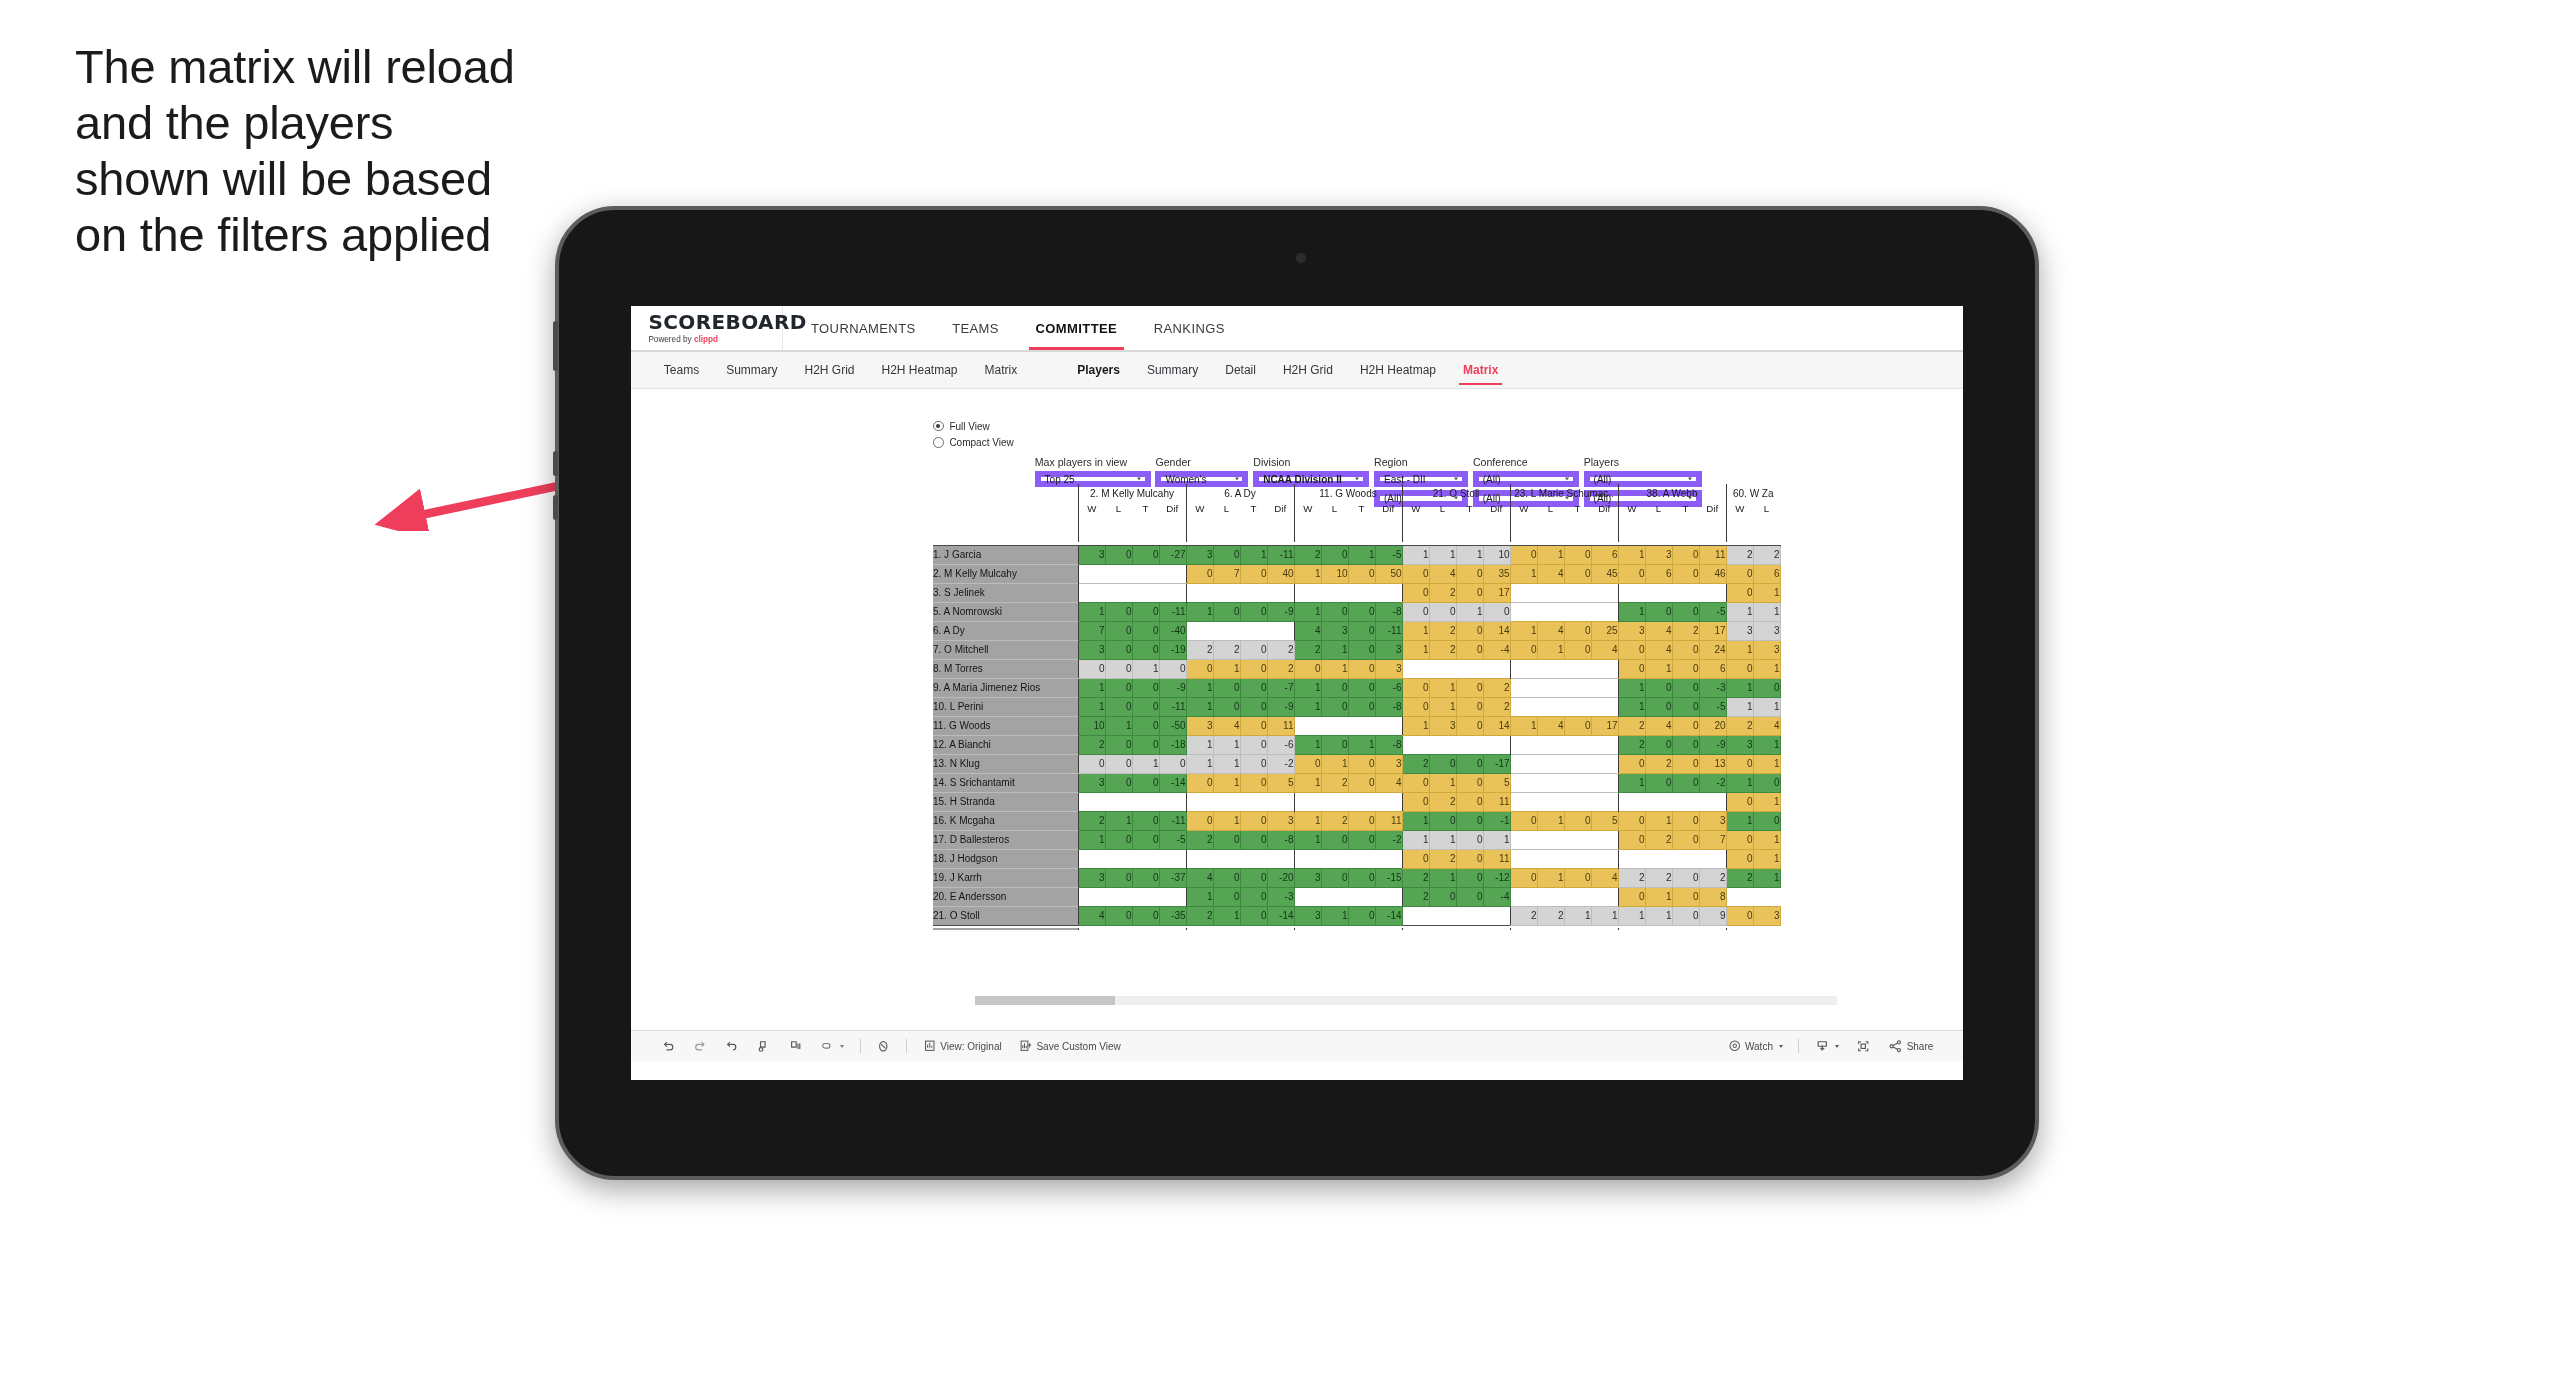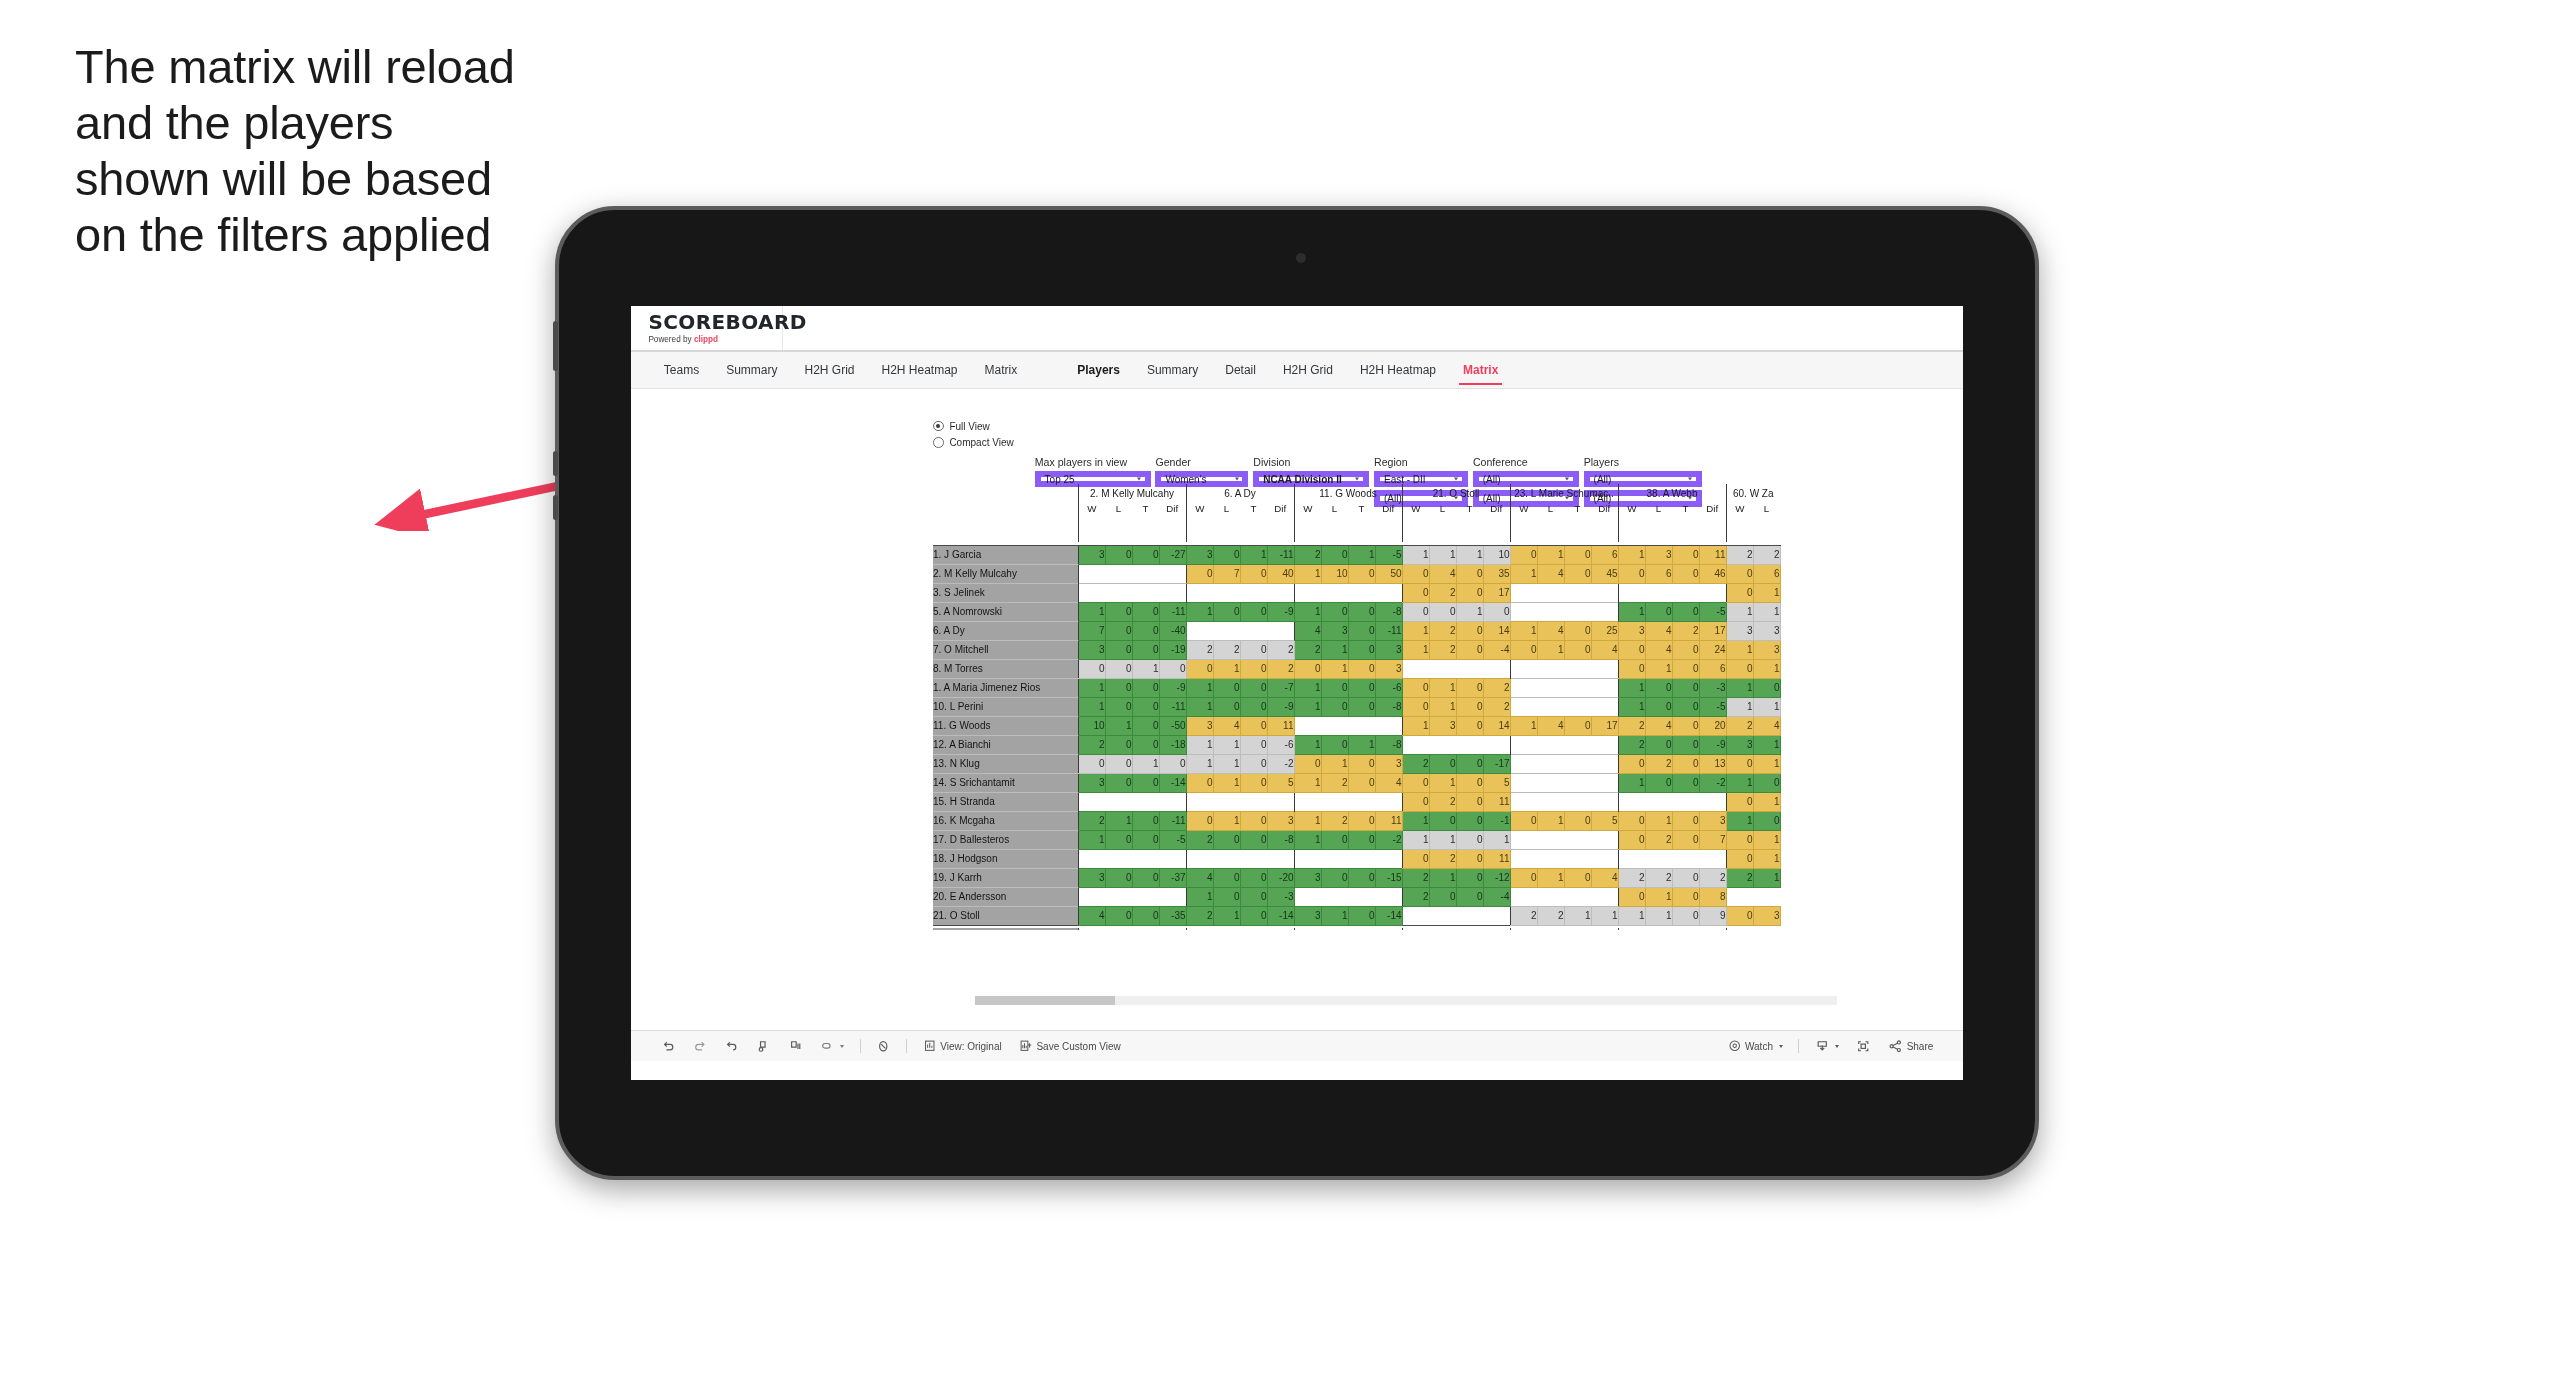--- a/index.html
+++ b/index.html
@@ -212,6 +212,12 @@
       <div id="logo-block">
         <div id="logo-main">SCOREBOARD</div>
         <div id="logo-sub"><span>Powered by </span><span class="brand">clippd</span></div>
+      </div>
+      <div id="topnav">
+        <div class="topnav-item">TOURNAMENTS</div>
+        <div class="topnav-item">TEAMS</div>
+        <div class="topnav-item active">COMMITTEE</div>
+        <div class="topnav-item">RANKINGS</div>
       </div>
     </div>
 

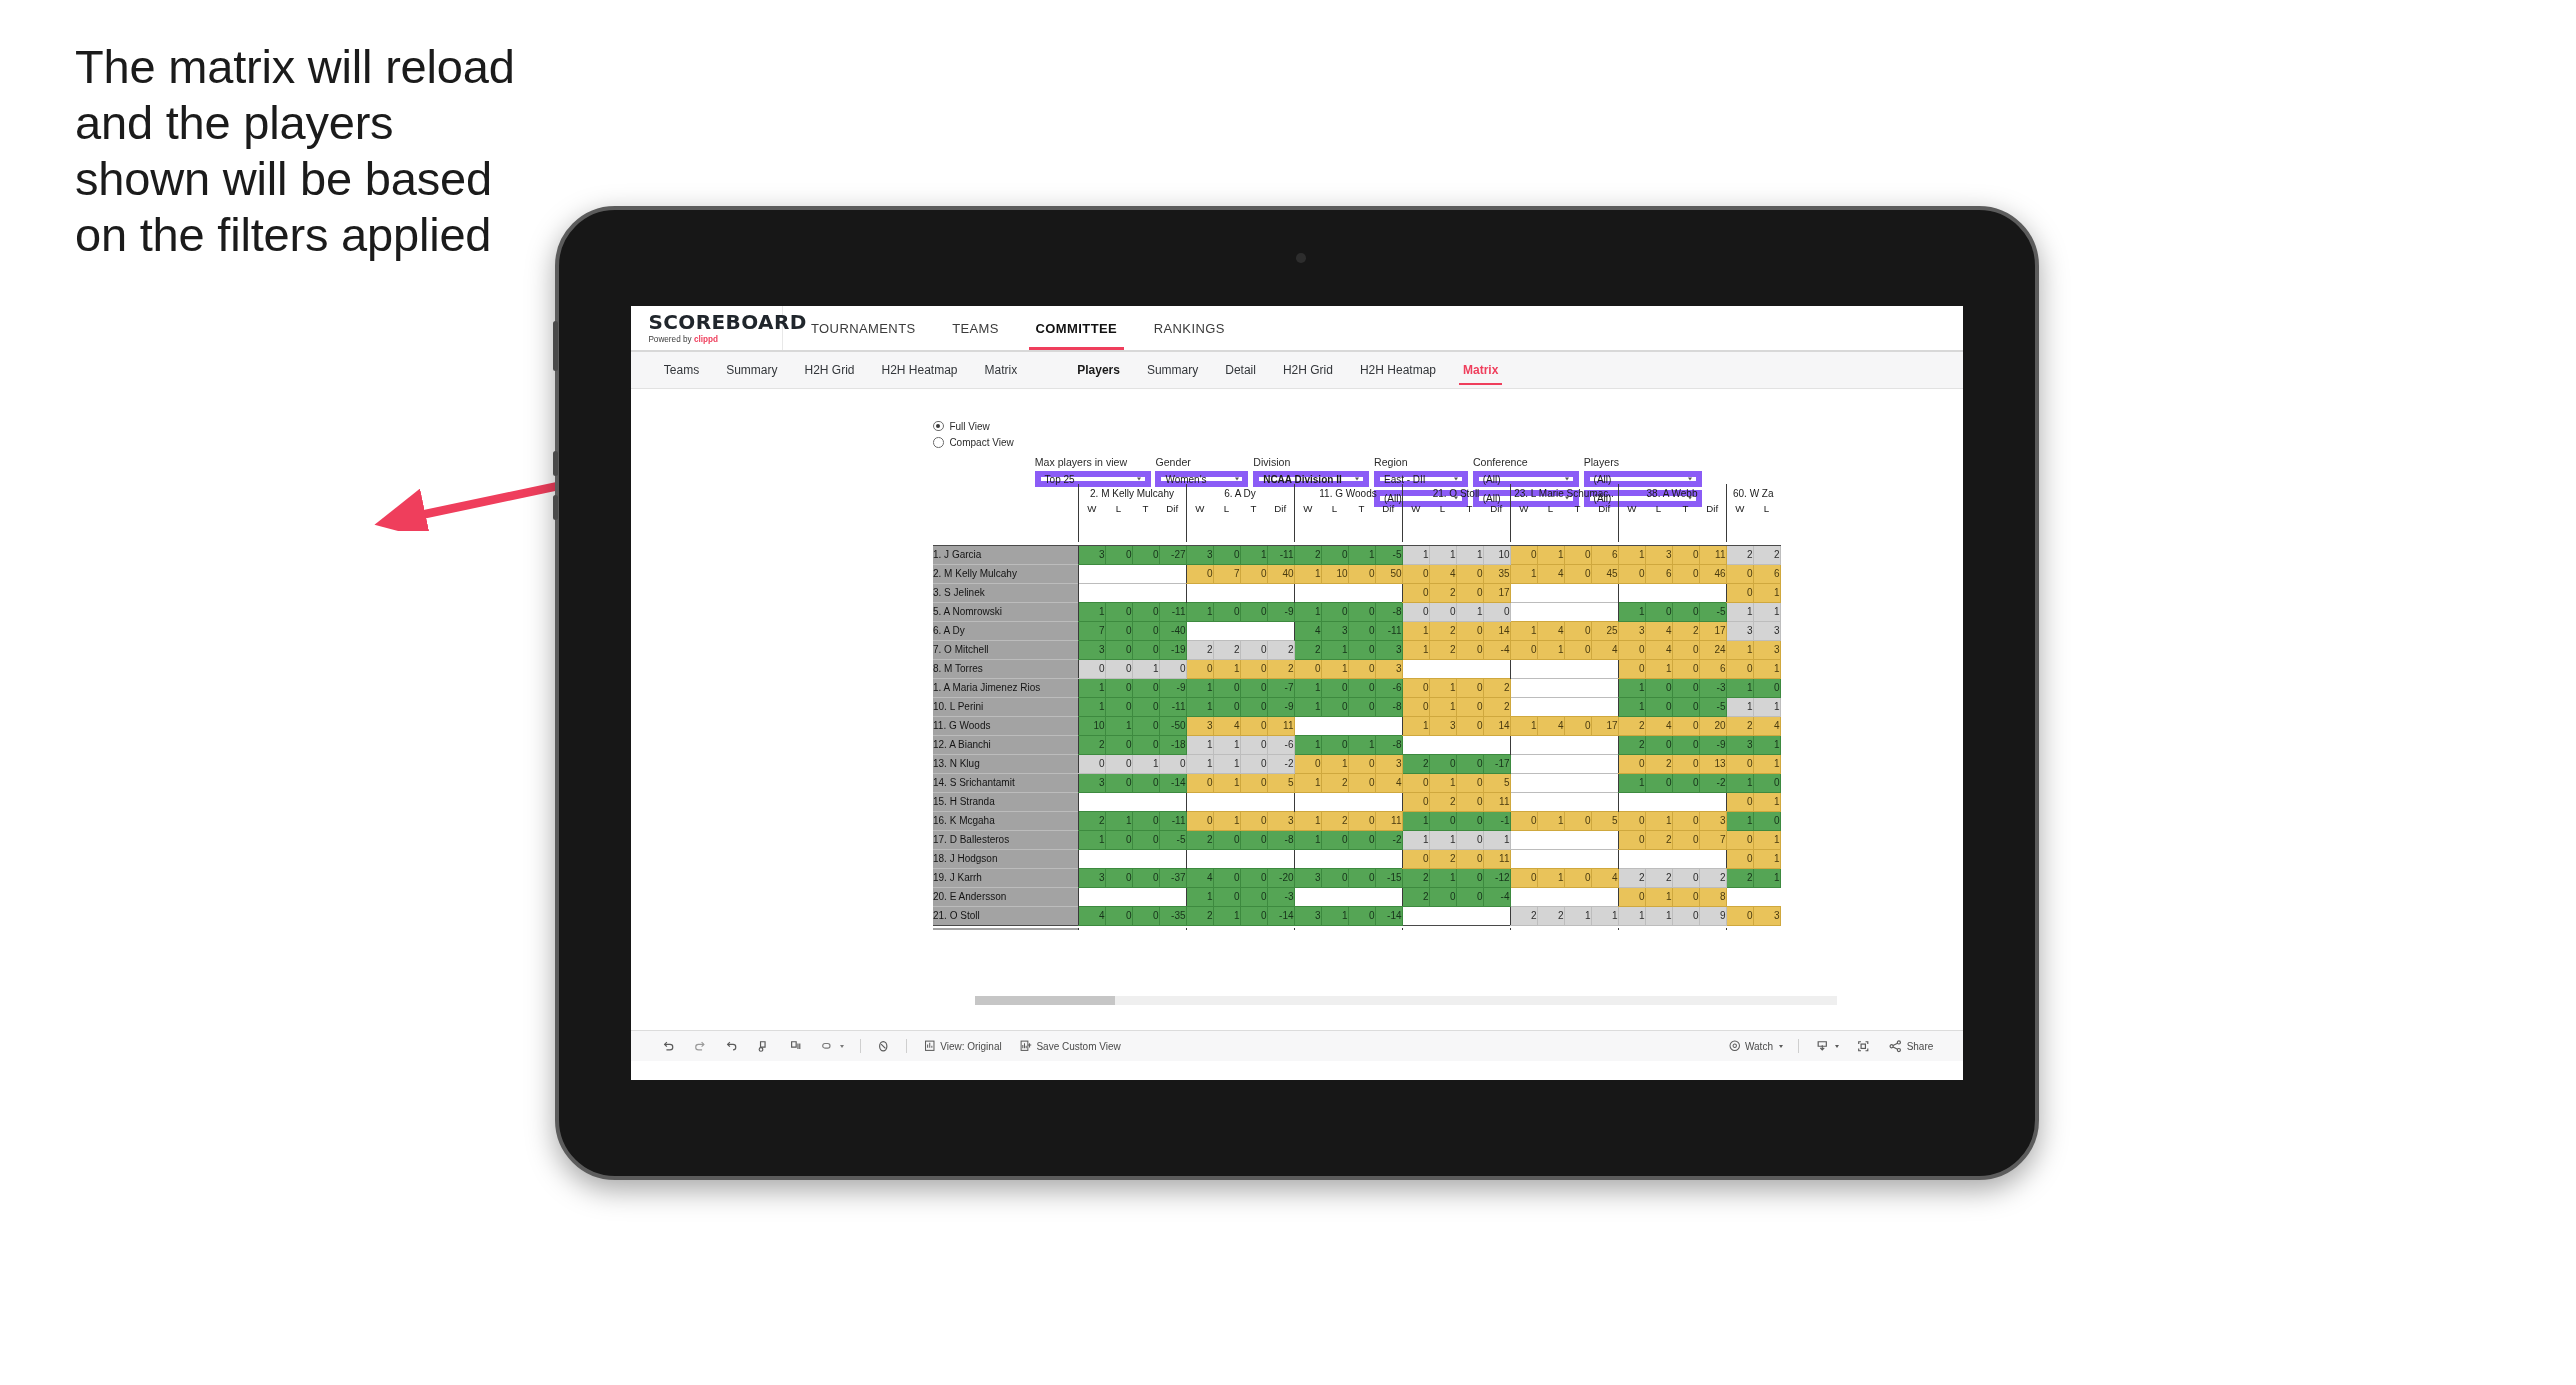--- a/index.html
+++ b/index.html
@@ -562,7 +562,7 @@
                 <td class="cell y">1</td>
               </tr>
               <tr>
-                <td class="rowlabel">1. A Maria Jimenez Rios</td>
+                <td class="rowlabel">9. A Maria Jimenez Rios</td>
                 <td class="cell g b">1</td>
                 <td class="cell g">0</td>
                 <td class="cell g">0</td>

